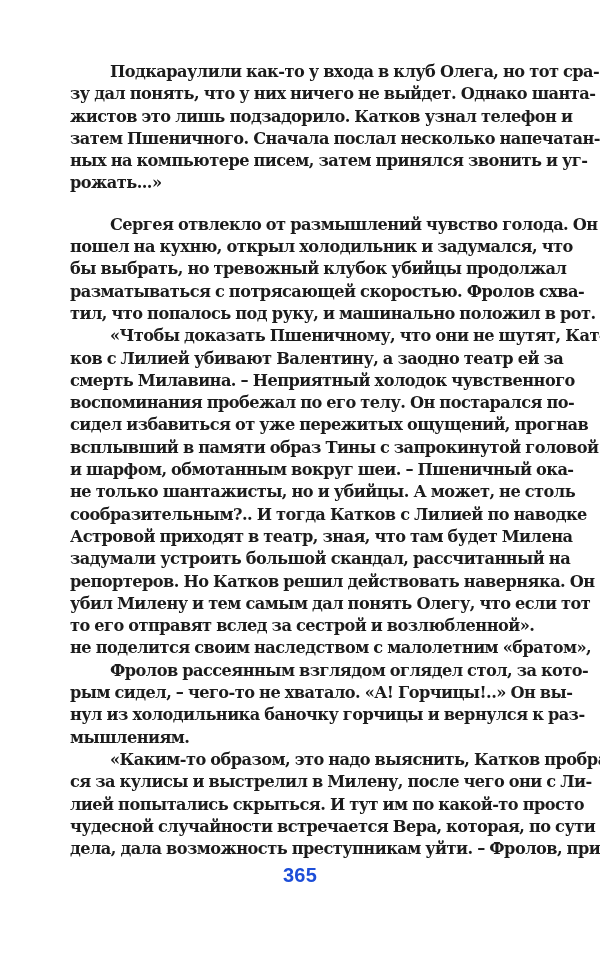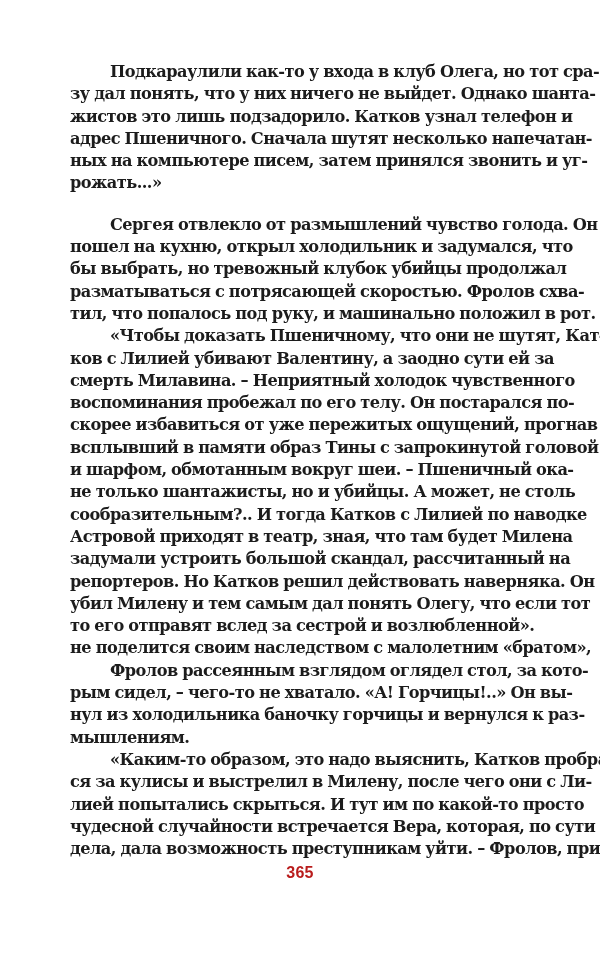--- a/index.html
+++ b/index.html
@@ -39,7 +39,7 @@
       <span class="line first">Подкараулили как-то у входа в клуб Олега, но тот сра-</span>
       <span class="line">зу дал понять, что у них ничего не выйдет. Однако шанта-</span>
       <span class="line">жистов это лишь подзадорило. Катков узнал телефон и</span>
-      <span class="line">адрес Пшеничного. Сначала шутят несколько напечатан-</span>
+      <span class="line">затем Пшеничного. Сначала послал несколько напечатан-</span>
       <span class="line">ных на компьютере писем, затем принялся звонить и уг-</span>
       <span class="line last">рожать...»</span>
     </div>

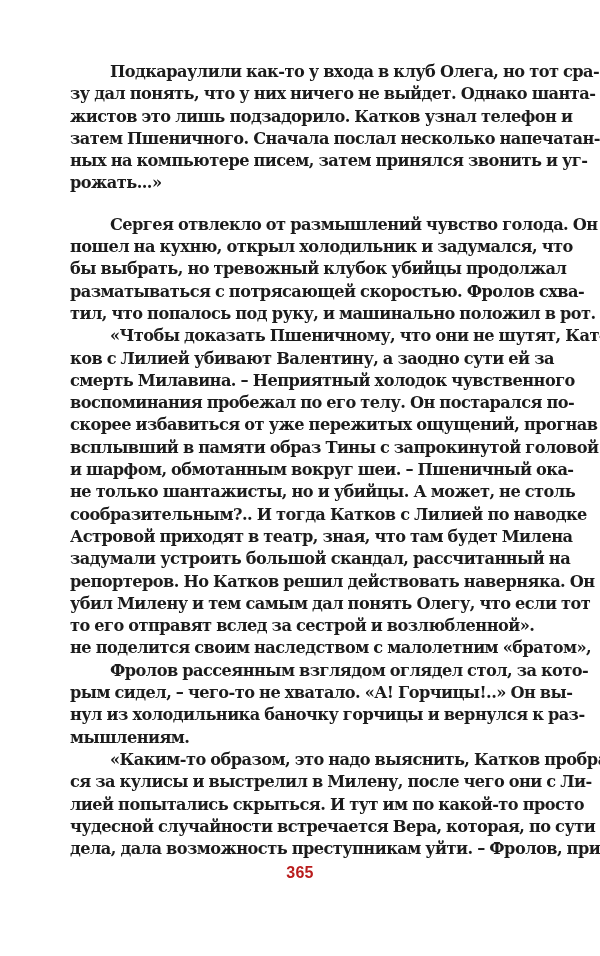--- a/index.html
+++ b/index.html
@@ -54,7 +54,7 @@
 
     <div class="para">
       <span class="line first">«Чтобы доказать Пшеничному, что они не шутят, Кат-</span>
-      <span class="line">ков с Лилией убивают Валентину, а заодно сути ей за</span>
+      <span class="line">ков с Лилией убивают Валентину, а заодно театр ей за</span>
       <span class="line">смерть Милавина. – Неприятный холодок чувственного</span>
       <span class="line">воспоминания пробежал по его телу. Он постарался по-</span>
       <span class="line">скорее избавиться от уже пережитых ощущений, прогнав</span>

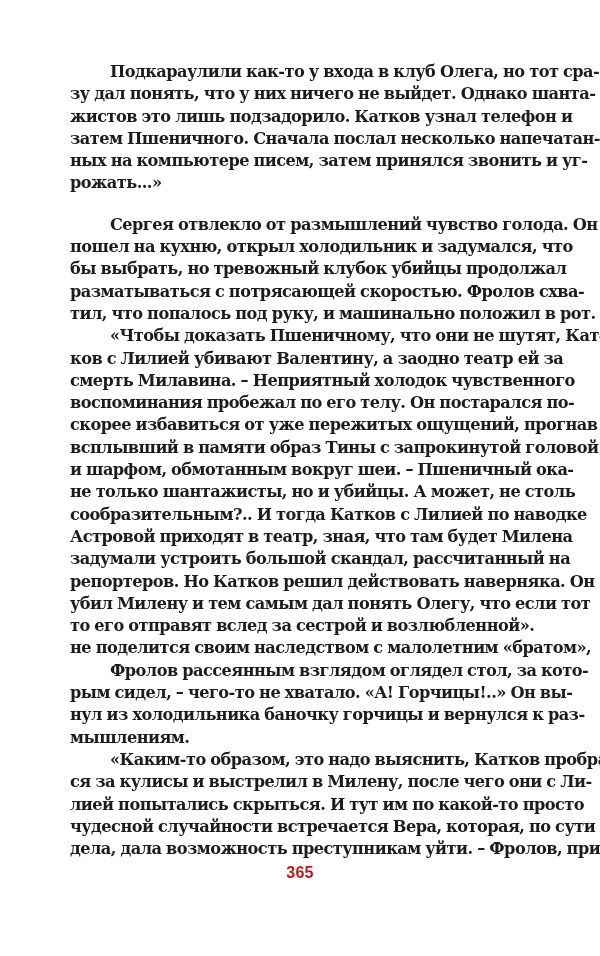--- a/index.html
+++ b/index.html
@@ -57,7 +57,7 @@
       <span class="line">ков с Лилией убивают Валентину, а заодно театр ей за</span>
       <span class="line">смерть Милавина. – Неприятный холодок чувственного</span>
       <span class="line">воспоминания пробежал по его телу. Он постарался по-</span>
-      <span class="line">скорее избавиться от уже пережитых ощущений, прогнав</span>
+      <span class="line">сидел избавиться от уже пережитых ощущений, прогнав</span>
       <span class="line">всплывший в памяти образ Тины с запрокинутой головой</span>
       <span class="line">и шарфом, обмотанным вокруг шеи. – Пшеничный ока-</span>
       <span class="line">не только шантажисты, но и убийцы. А может, не столь</span>

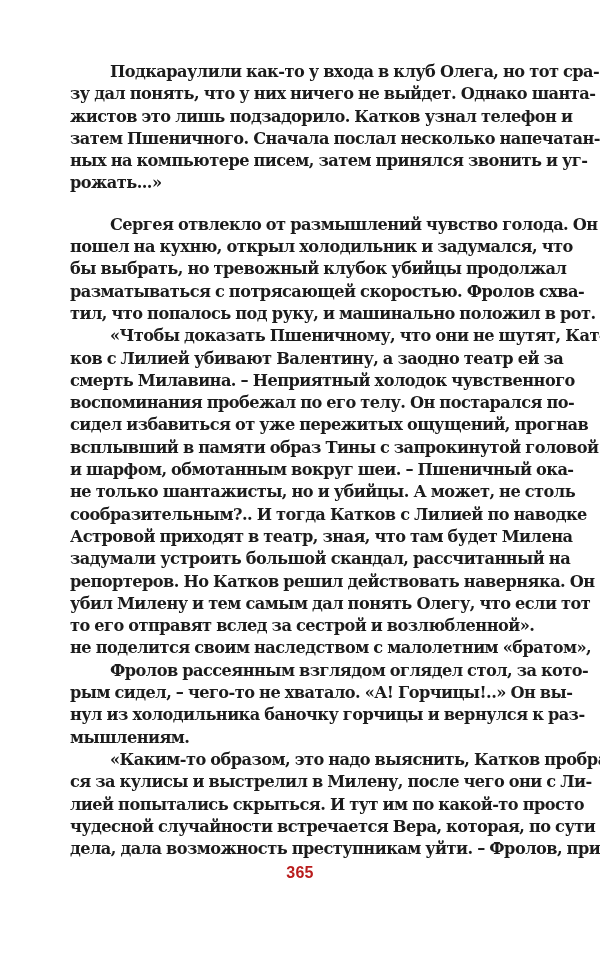--- a/index.html
+++ b/index.html
@@ -26,7 +26,7 @@
   .pagenum {
     position: absolute; left: 0; width: 600px; top: 864px; text-align: center;
     font-family: "Liberation Sans", "DejaVu Sans", sans-serif; font-weight: bold;
-    font-size: 16px; color: #b91c1c; letter-spacing: 0.2px;
+    font-size: 20px; color: #1d4ed8; letter-spacing: 0.2px;
   }
 </style>
 </head>

